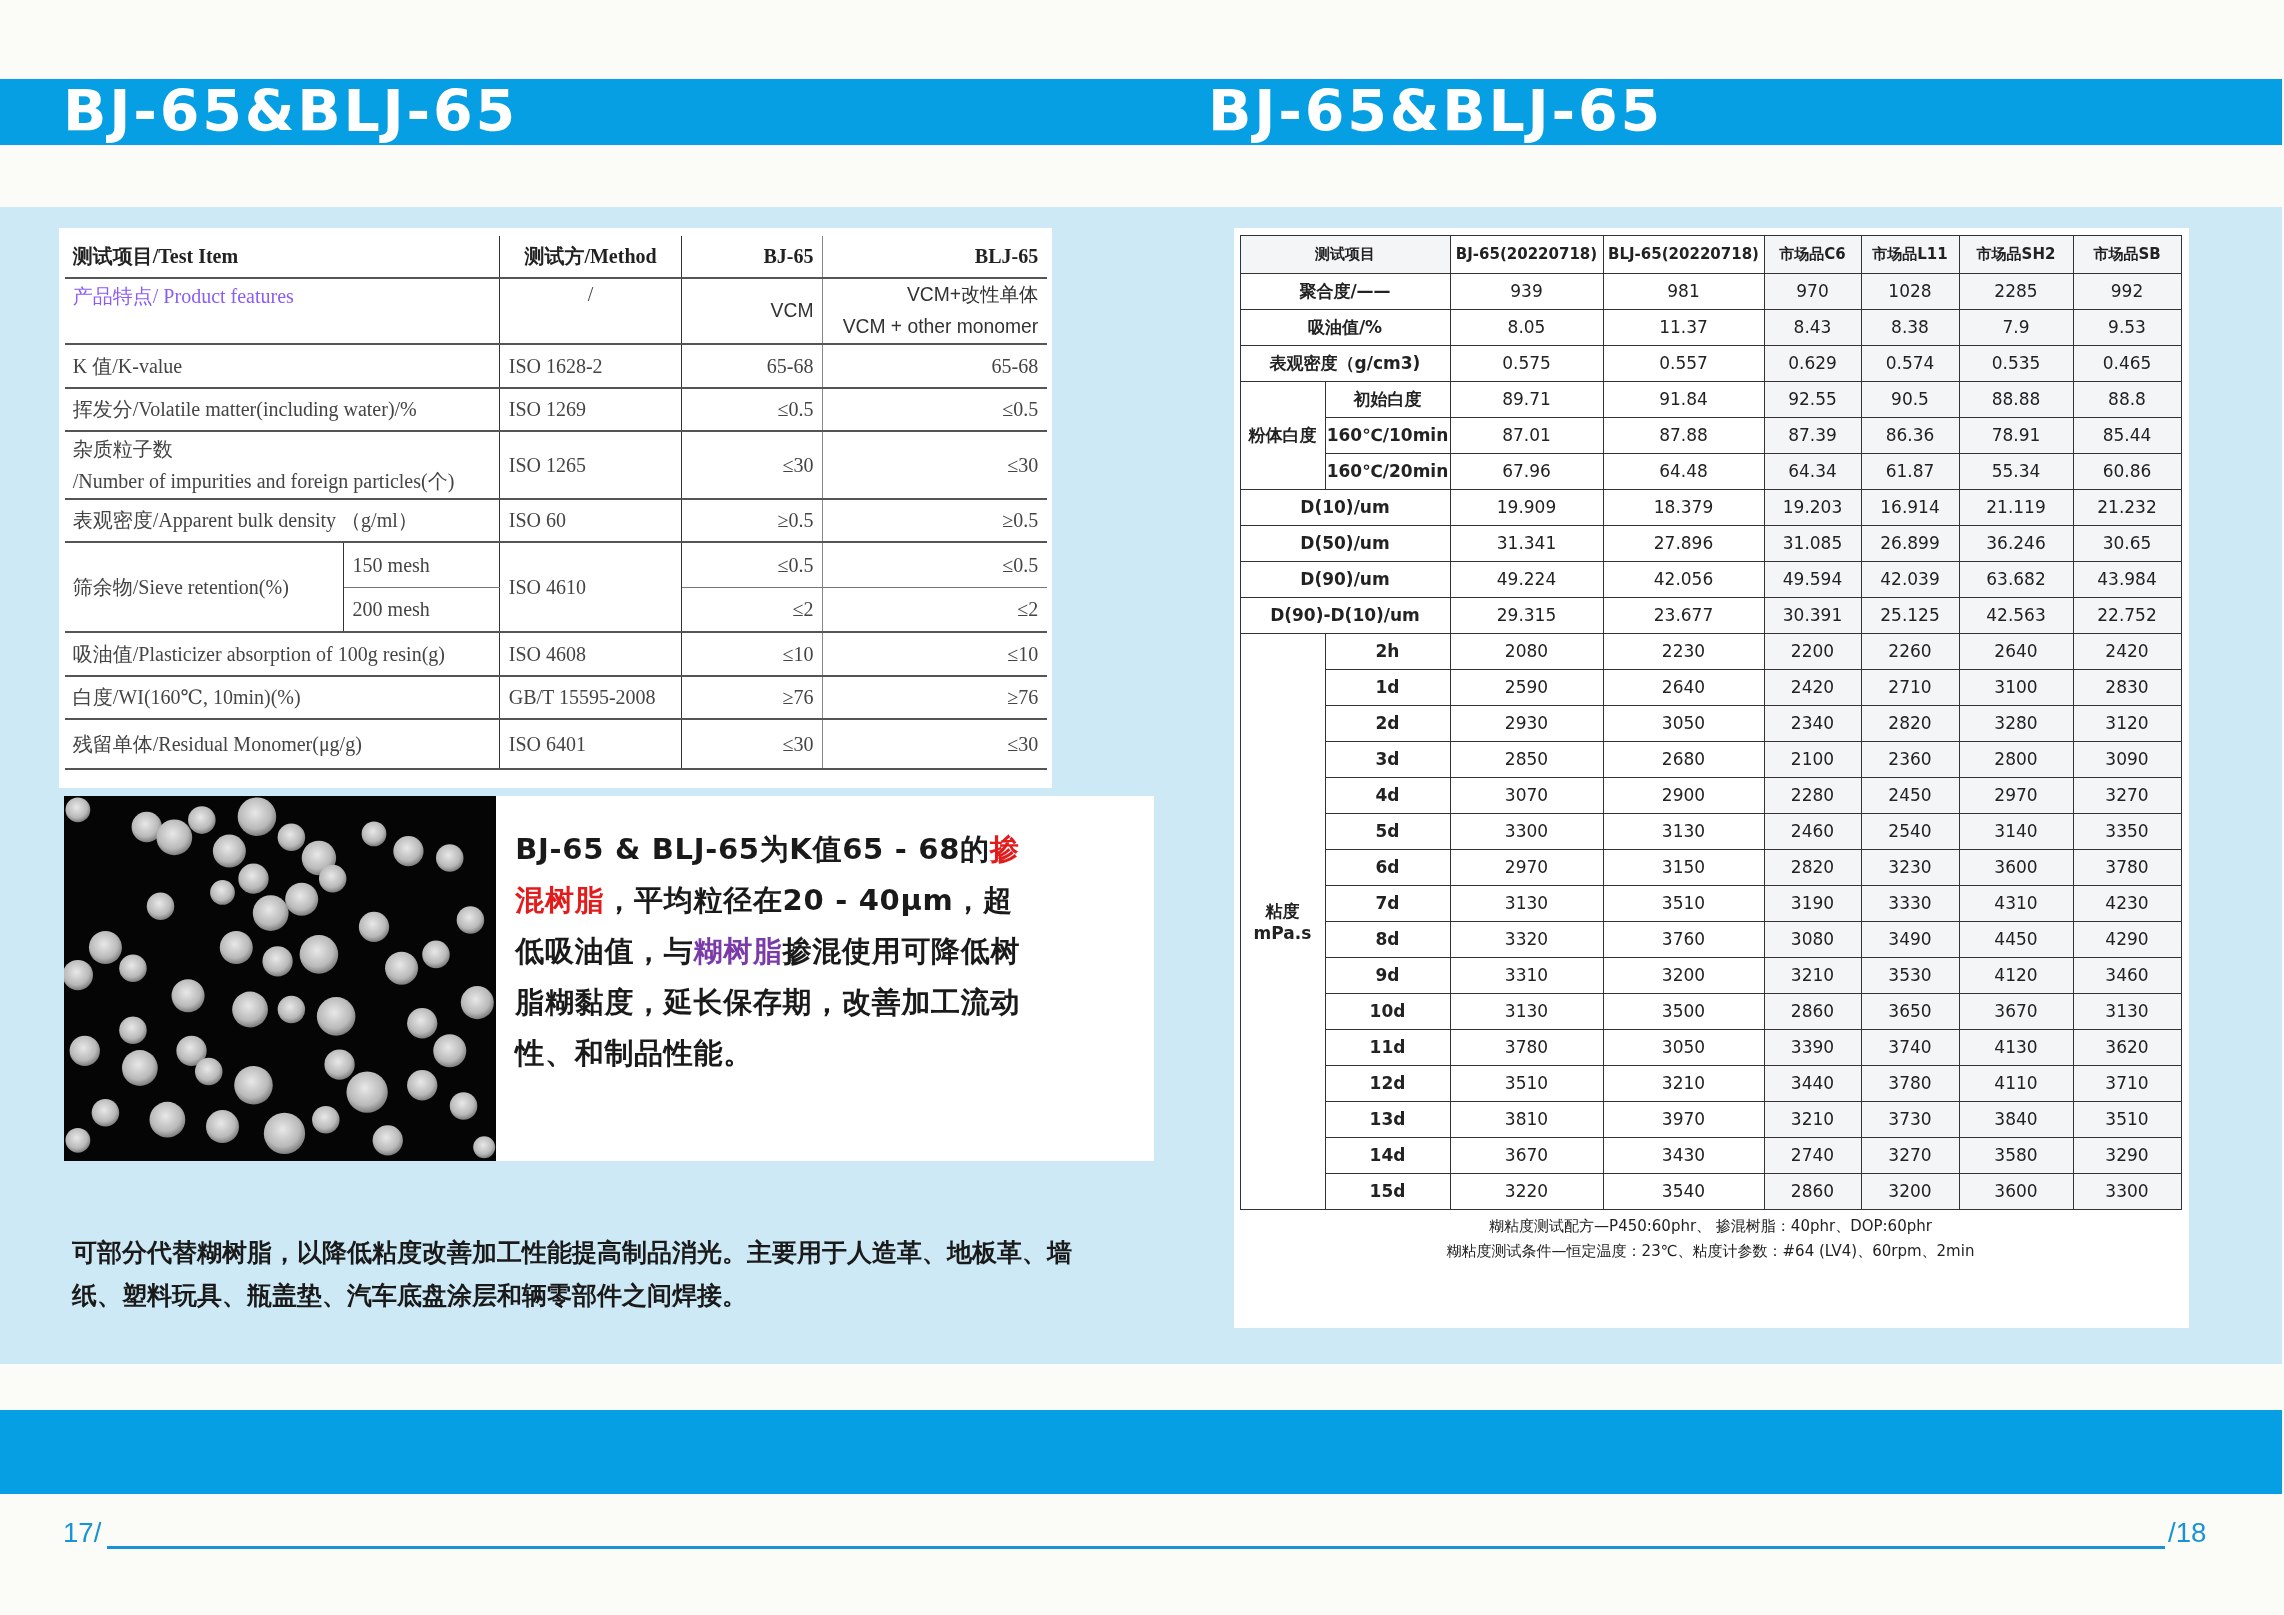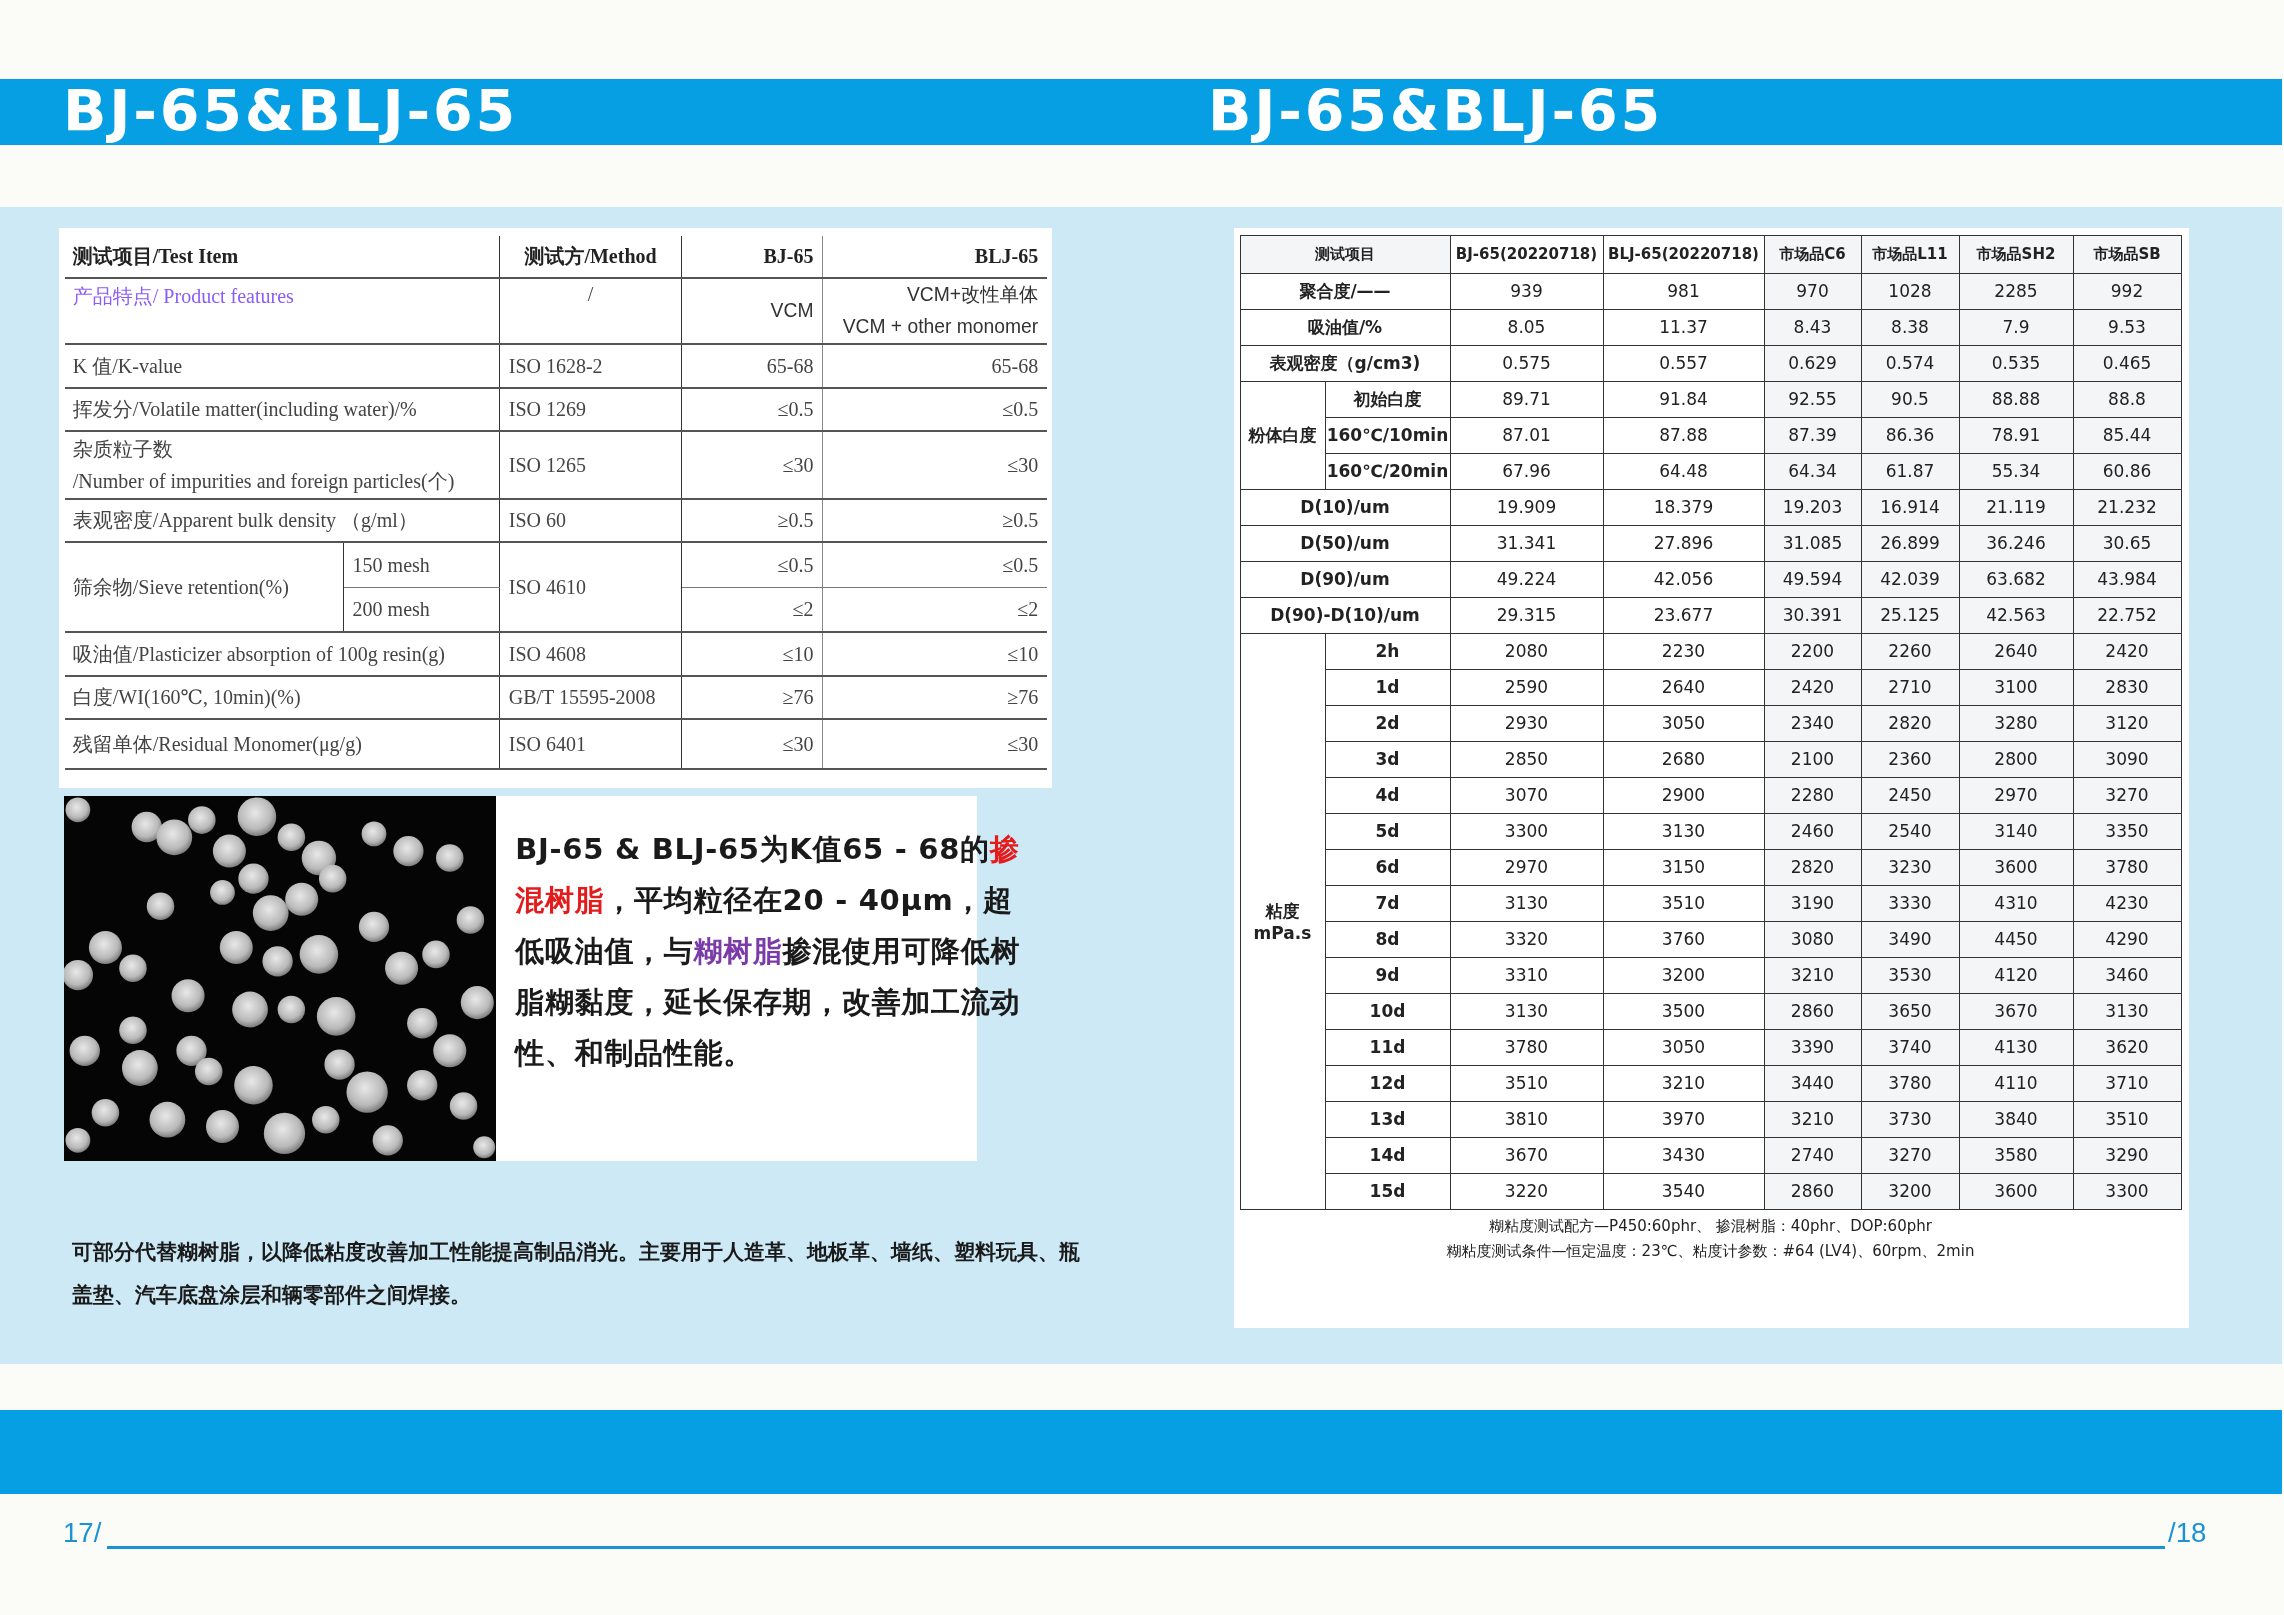--- a/index.html
+++ b/index.html
@@ -26,7 +26,7 @@
 
   
   .photo{position:absolute;left:64px;top:796px;width:432px;height:365px;background:#050505;overflow:hidden;}
-  .desc-box{position:absolute;left:496px;top:796px;width:481px;height:365px;background:#ffffff;}
+  .desc-box{position:absolute;left:496px;top:796px;width:658px;height:365px;background:#ffffff;}
   .desc-text{position:absolute;left:19.3px;top:27.6px;width:524px;font-family:"DejaVu Sans",sans-serif;font-weight:bold;font-size:29px;line-height:51px;color:#1a1a1a;letter-spacing:0.7px;}
   .red{color:#e31b1b;}
   .purple{color:#7a3ba8;}

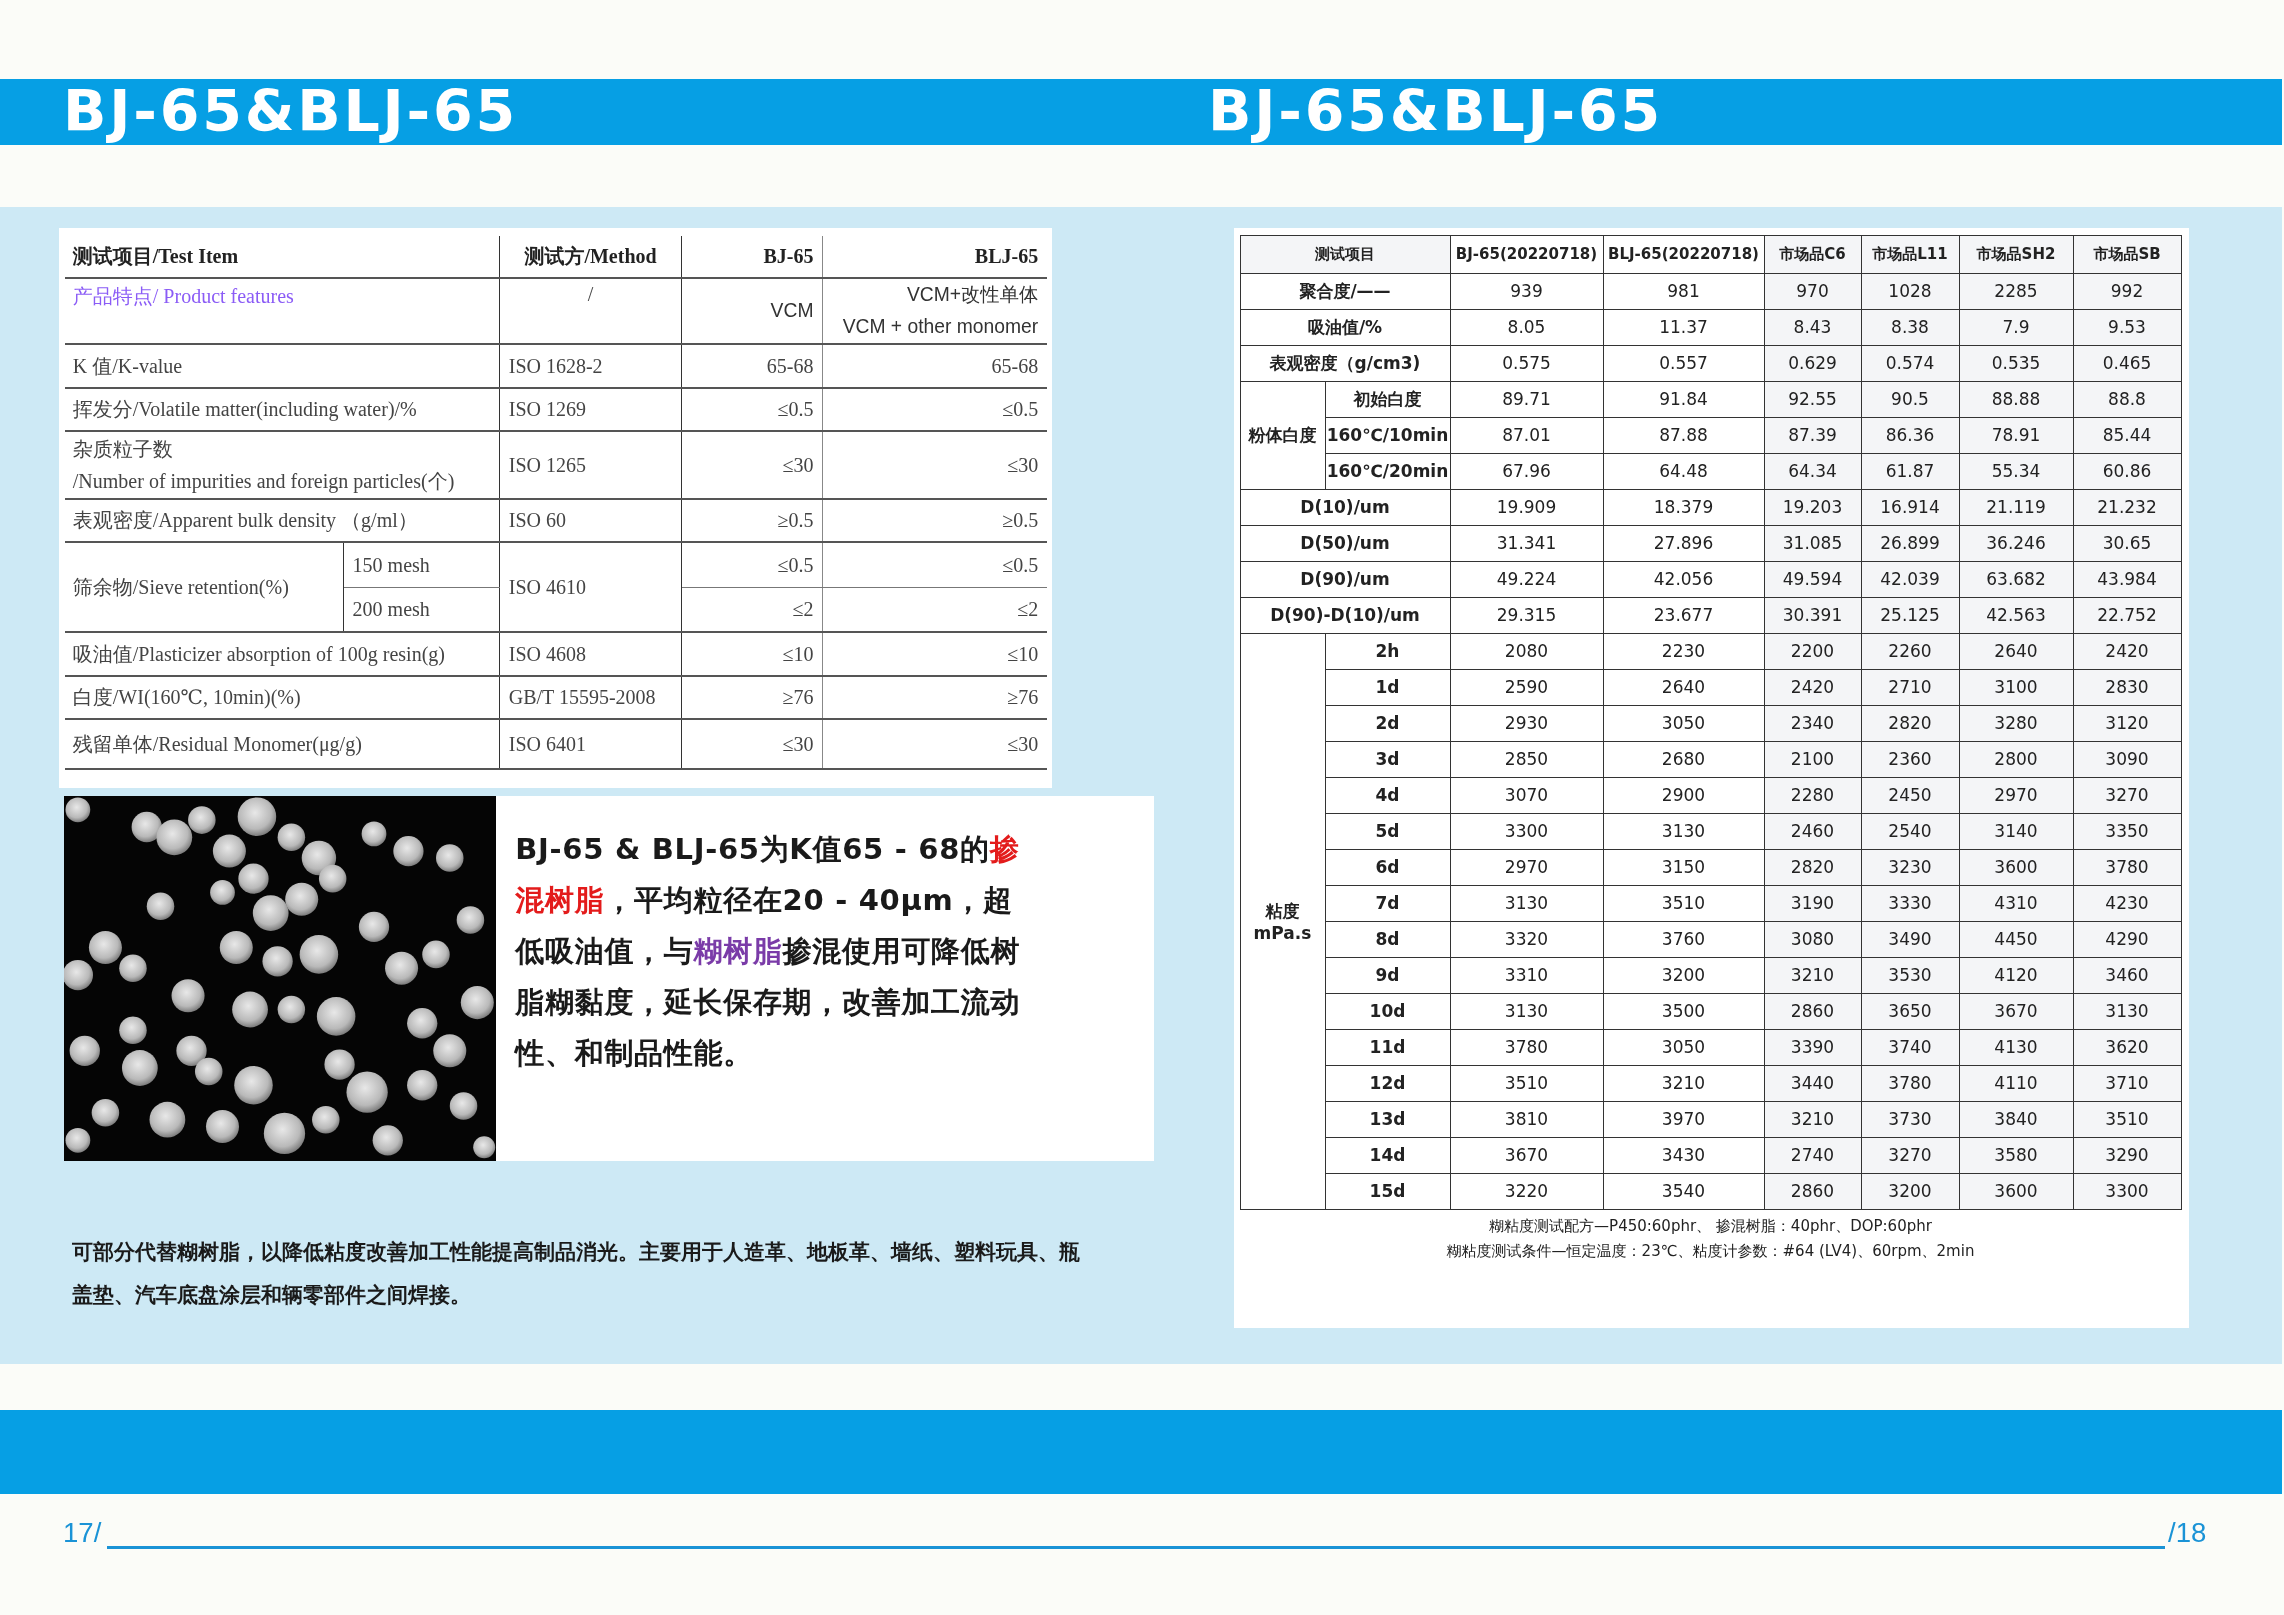--- a/index.html
+++ b/index.html
@@ -30,7 +30,7 @@
   .desc-text{position:absolute;left:19.3px;top:27.6px;width:524px;font-family:"DejaVu Sans",sans-serif;font-weight:bold;font-size:29px;line-height:51px;color:#1a1a1a;letter-spacing:0.7px;}
   .red{color:#e31b1b;}
   .purple{color:#7a3ba8;}
-  .usage{position:absolute;left:72px;top:1231px;width:1020px;font-family:"DejaVu Sans",sans-serif;font-weight:bold;font-size:21px;line-height:43px;color:#1a1a1a;}
+  .usage{position:absolute;left:72px;top:1231px;width:1020px;font-family:"DejaVu Sans",sans-serif;font-weight:bold;font-size:25px;line-height:43px;color:#1a1a1a;}
 
   
   .cmp-card{position:absolute;left:1234px;top:228px;width:955px;height:1100px;background:#ffffff;}

